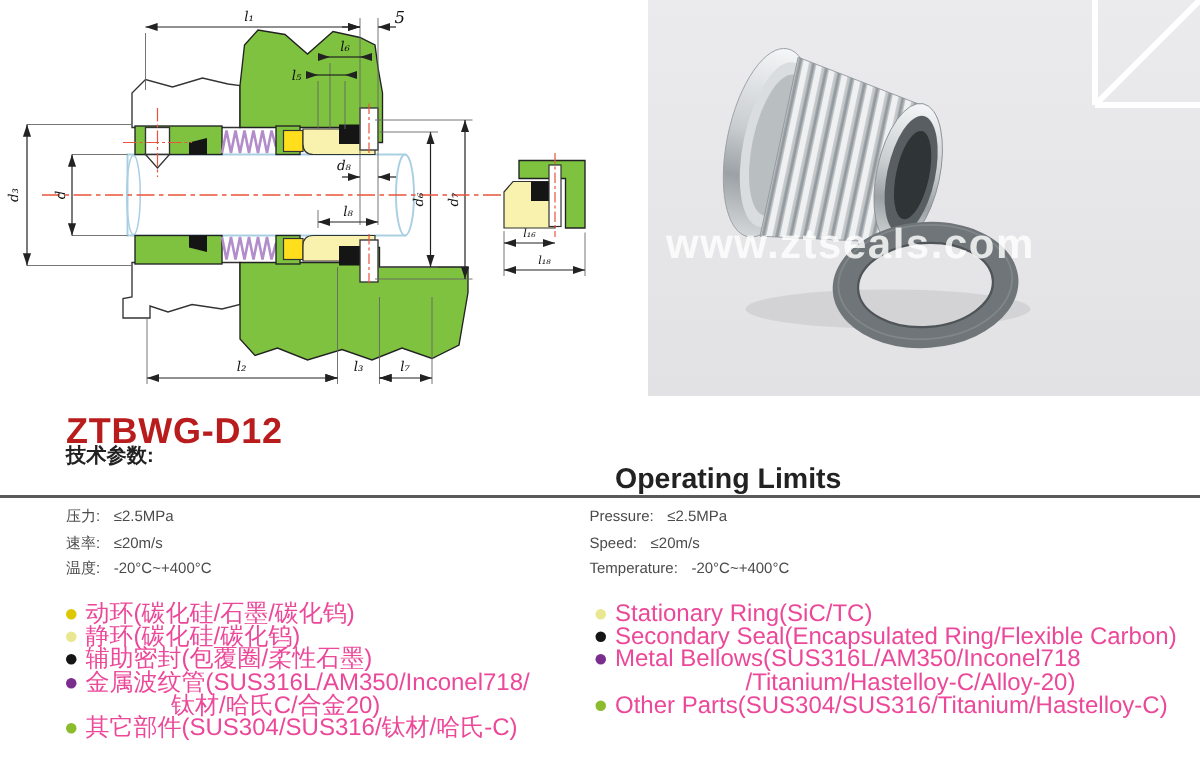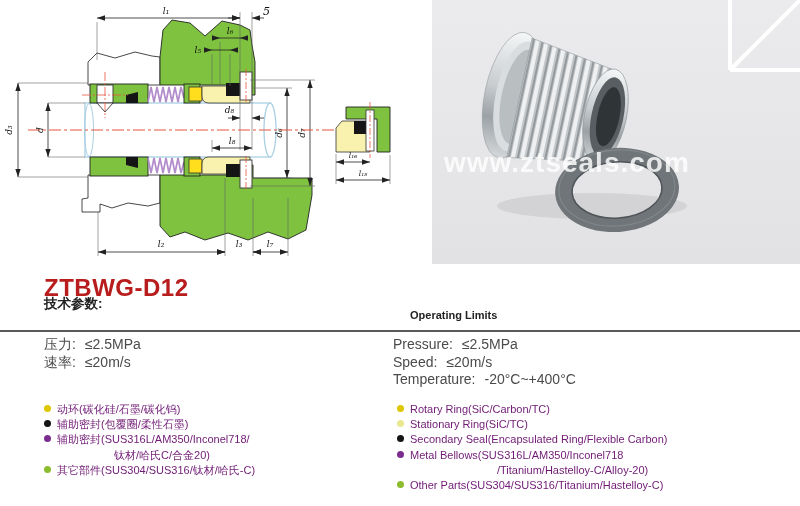--- a/index.html
+++ b/index.html
@@ -11,7 +11,7 @@
   .abs{position:absolute;}
   #title{left:44px;top:274px;font-size:24px;font-weight:bold;color:#b91c1c;letter-spacing:.5px;}
   .spec-header-cn{left:44px;top:295px;font-size:13.5px;font-weight:bold;color:#222;}
-  .spec-header-en{left:410px;top:309px;font-size:11px;font-weight:bold;color:#222;}
+  .spec-header-en{left:410px;top:309px;font-size:19px;font-weight:bold;color:#222;}
   #rule{left:0;top:330px;width:800px;height:2px;background:#5a5a5a;}
   .spec-rows{top:336px;font-size:14px;line-height:17.5px;color:#4b4b4b;}
   .spec-rows.cn{left:44px;} .spec-rows.en{left:393px;}

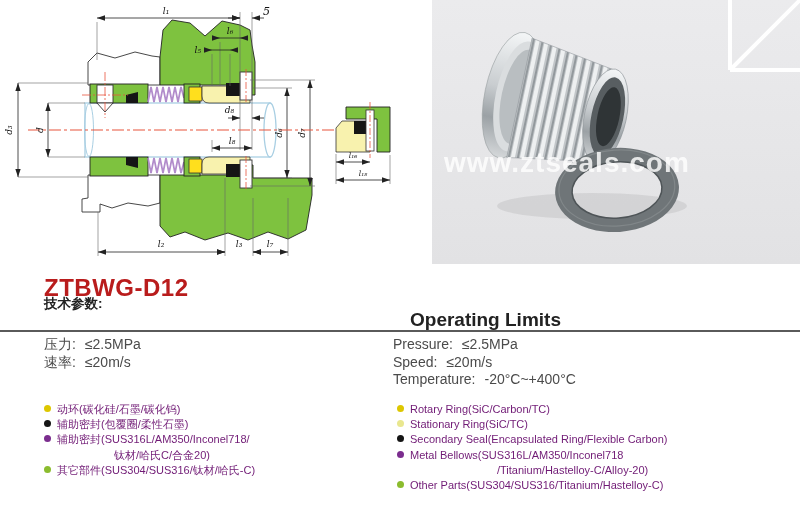--- a/index.html
+++ b/index.html
@@ -13,7 +13,7 @@
   .spec-header-cn{left:44px;top:295px;font-size:13.5px;font-weight:bold;color:#222;}
   .spec-header-en{left:410px;top:309px;font-size:19px;font-weight:bold;color:#222;}
   #rule{left:0;top:330px;width:800px;height:2px;background:#5a5a5a;}
-  .spec-rows{top:336px;font-size:14px;line-height:17.5px;color:#4b4b4b;}
+  .spec-rows{top:336px;font-size:10px;line-height:17.5px;color:#4b4b4b;}
   .spec-rows.cn{left:44px;} .spec-rows.en{left:393px;}
   .spec-row .val{margin-left:9px;}
   .mat-list{top:402px;font-size:11px;line-height:15.2px;color:#701a75;}

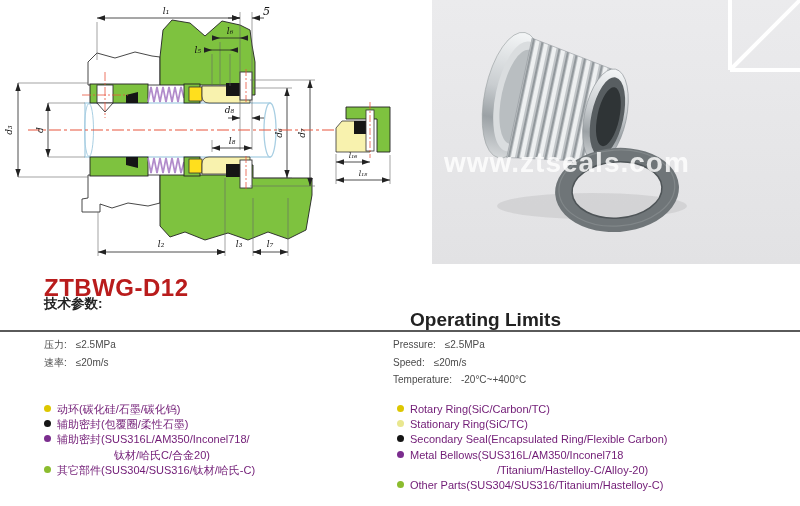--- a/index.html
+++ b/index.html
@@ -219,6 +219,9 @@
   <div class="spec-row">
     <span class="lab">速率:</span><span class="val">≤20m/s</span>
   </div>
+  <div class="spec-row">
+    <span class="lab">温度:</span><span class="val">-20°C~+400°C</span>
+  </div>
 </div>
 
 <div class="abs spec-rows en">

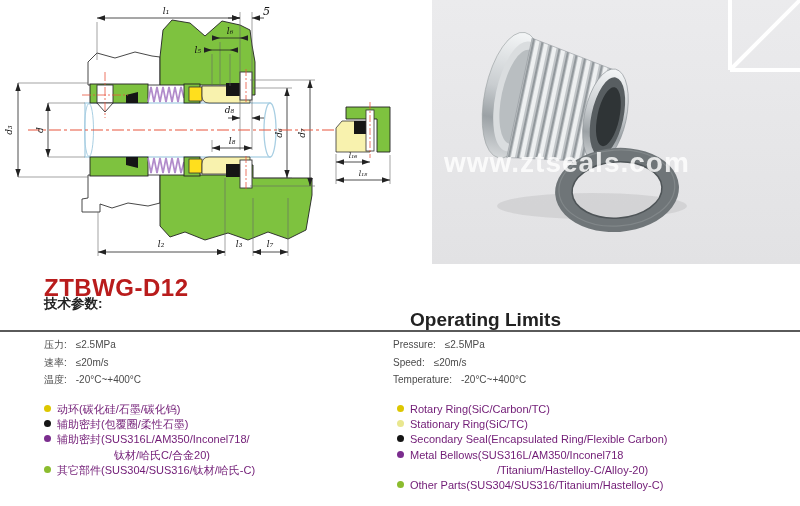--- a/index.html
+++ b/index.html
@@ -16,7 +16,7 @@
   .spec-rows{top:336px;font-size:10px;line-height:17.5px;color:#4b4b4b;}
   .spec-rows.cn{left:44px;} .spec-rows.en{left:393px;}
   .spec-row .val{margin-left:9px;}
-  .mat-list{top:402px;font-size:11px;line-height:15.2px;color:#701a75;}
+  .mat-list{top:402px;font-size:16px;line-height:15.2px;color:#ec4899;}
   .mat-list.cn{left:44px;} .mat-list.en{left:397px;}
   .bullet{display:inline-block;width:7px;height:7px;border-radius:50%;margin-right:6px;vertical-align:1px;background:#ccc;}
   .mat-cont.cn{padding-left:70px;} .mat-cont.en{padding-left:100px;}

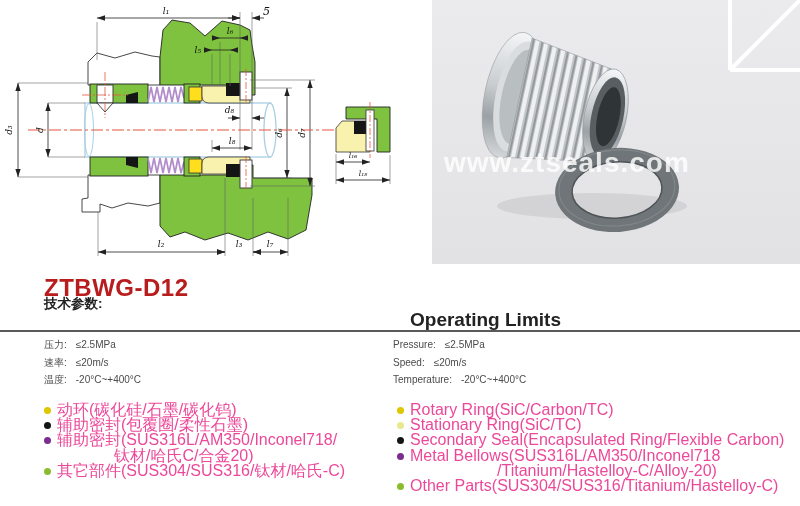--- a/index.html
+++ b/index.html
@@ -254,9 +254,6 @@
 
 <div class="abs mat-list en">
   <div class="mat-item">
-    <span class="bullet" style="background: rgb(221, 199, 0);"></span><span>Rotary Ring(SiC/Carbon/TC)</span>
-  </div>
-  <div class="mat-item">
     <span class="bullet" style="background: rgb(233, 231, 143);"></span><span>Stationary Ring(SiC/TC)</span>
   </div>
   <div class="mat-item">

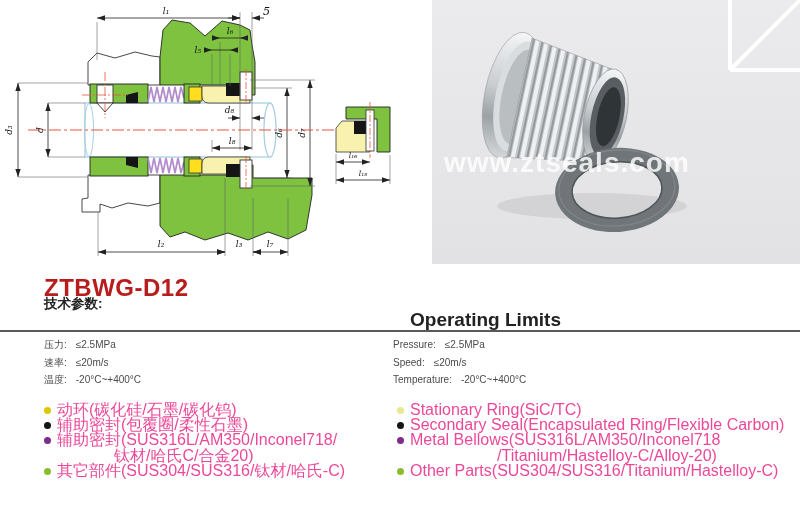--- a/index.html
+++ b/index.html
@@ -241,6 +241,9 @@
     <span class="bullet" style="background: rgb(221, 199, 0);"></span><span>动环(碳化硅/石墨/碳化钨)</span>
   </div>
   <div class="mat-item">
+    <span class="bullet" style="background: rgb(233, 231, 143);"></span><span>静环(碳化硅/碳化钨)</span>
+  </div>
+  <div class="mat-item">
     <span class="bullet" style="background: rgb(21, 21, 21);"></span><span>辅助密封(包覆圈/柔性石墨)</span>
   </div>
   <div class="mat-item">

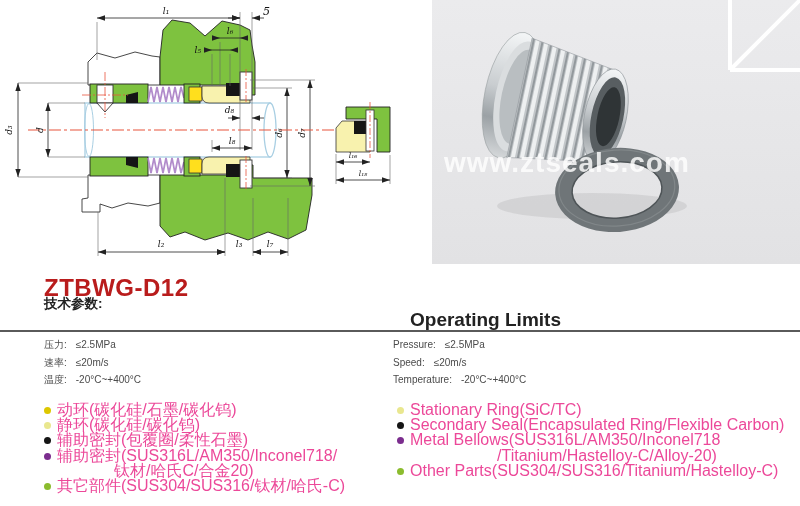--- a/index.html
+++ b/index.html
@@ -247,7 +247,7 @@
     <span class="bullet" style="background: rgb(21, 21, 21);"></span><span>辅助密封(包覆圈/柔性石墨)</span>
   </div>
   <div class="mat-item">
-    <span class="bullet" style="background: rgb(123, 45, 142);"></span><span>辅助密封(SUS316L/AM350/Inconel718/</span>
+    <span class="bullet" style="background: rgb(123, 45, 142);"></span><span>金属波纹管(SUS316L/AM350/Inconel718/</span>
   </div>
   <div class="mat-cont cn">钛材/哈氏C/合金20)</div>
   <div class="mat-item">

